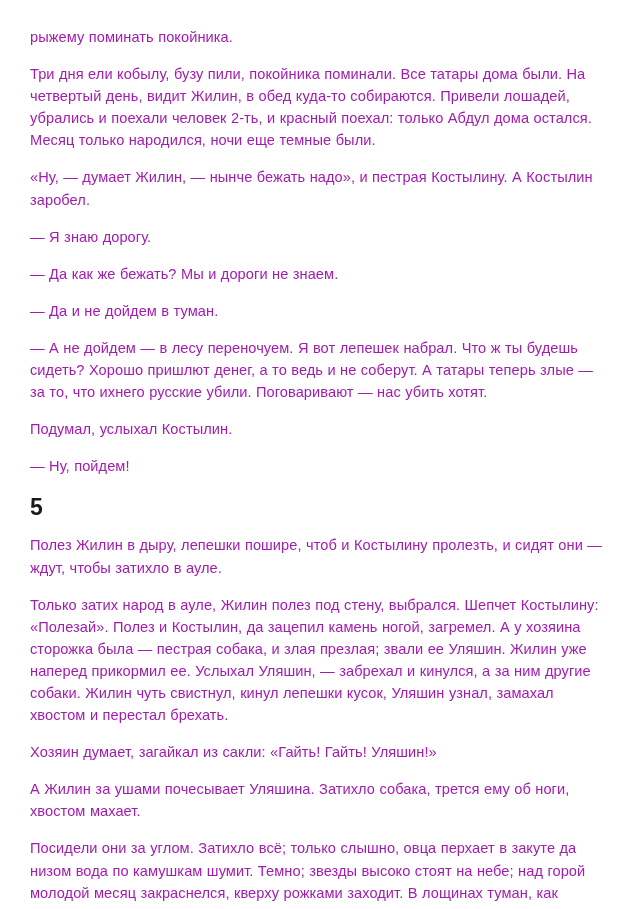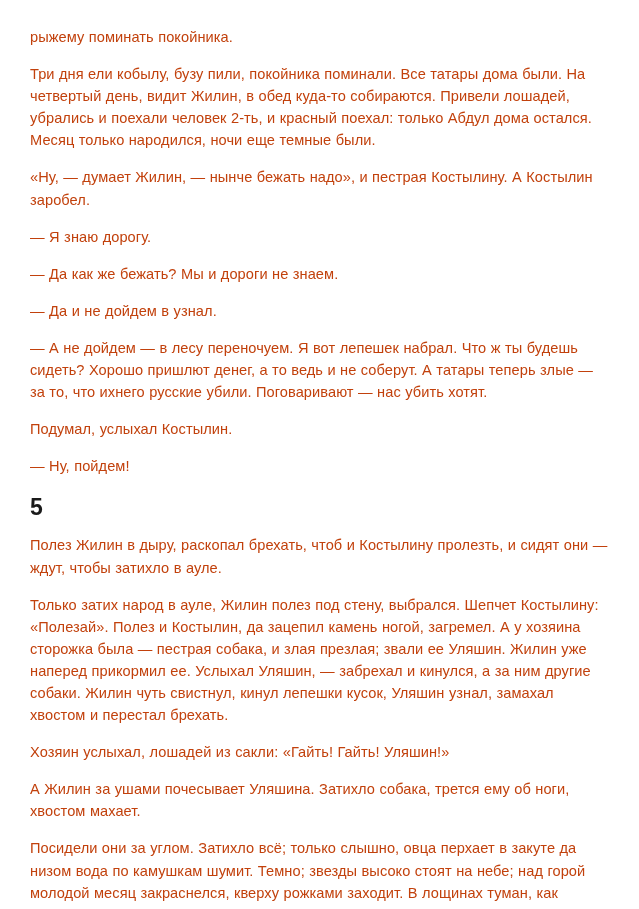--- a/index.html
+++ b/index.html
@@ -34,7 +34,7 @@
     letter-spacing: 0.005em;
     text-align: left;
     word-spacing: 0.02em;
-    color: #c2410c;
+    color: #a21caf;
   }
   p.para.first {
     margin-top: 0;

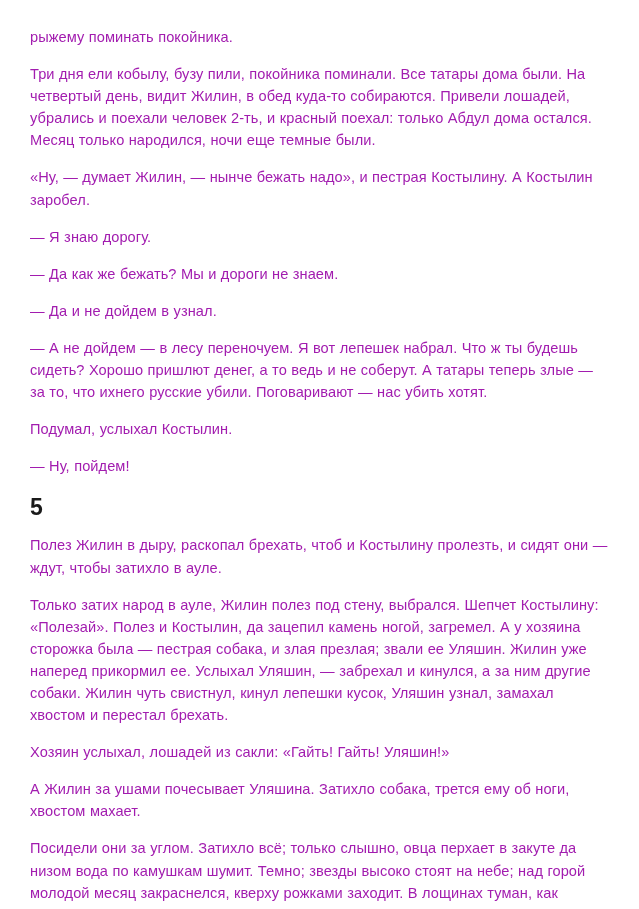--- a/index.html
+++ b/index.html
@@ -65,7 +65,7 @@
 
     <p class="para">— Да как же бежать? Мы и дороги не знаем.</p>
 
-    <p class="para">— Да и не дойдем в узнал.</p>
+    <p class="para">— Да и не дойдем в туман.</p>
 
     <p class="para">— А не дойдем — в лесу переночуем. Я вот лепешек набрал. Что ж ты будешь сидеть? Хорошо пришлют денег, а то ведь и не соберут. А татары теперь злые — за то, что ихнего русские убили. Поговаривают — нас убить хотят.</p>
 

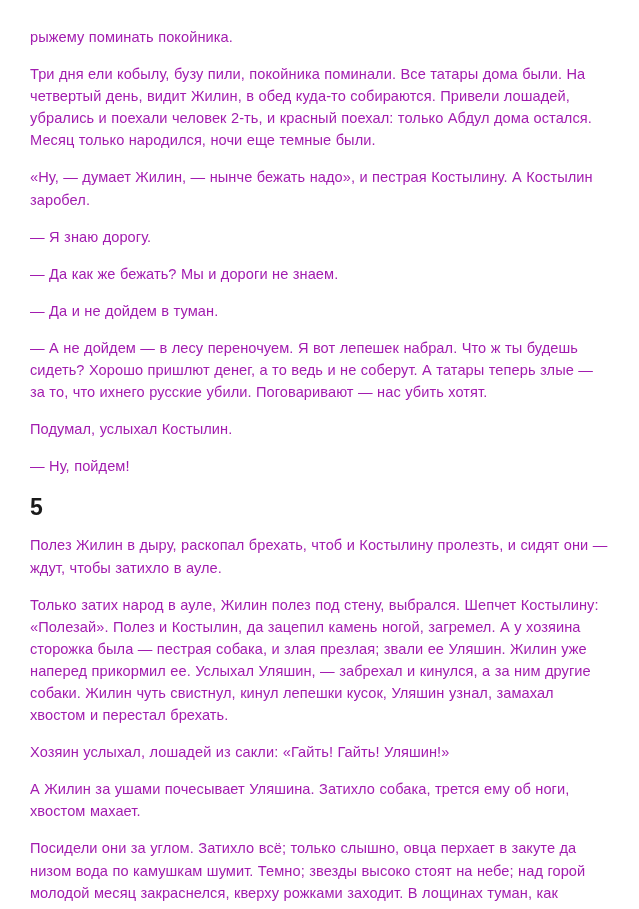--- a/index.html
+++ b/index.html
@@ -75,7 +75,7 @@
 
     <h2 class="section-heading">5</h2>
 
-    <p class="para">Полез Жилин в дыру, раскопал брехать, чтоб и Костылину пролезть, и сидят они — ждут, чтобы затихло в ауле.</p>
+    <p class="para">Полез Жилин в дыру, лепешки пошире, чтоб и Костылину пролезть, и сидят они — ждут, чтобы затихло в ауле.</p>
 
     <p class="para">Только затих народ в ауле, Жилин полез под стену, выбрался. Шепчет Костылину: «Полезай». Полез и Костылин, да зацепил камень ногой, загремел. А у хозяина сторожка была — пестрая собака, и злая презлая; звали ее Уляшин. Жилин уже наперед прикормил ее. Услыхал Уляшин, — забрехал и кинулся, а за ним другие собаки. Жилин чуть свистнул, кинул лепешки кусок, Уляшин узнал, замахал хвостом и перестал брехать.</p>
 

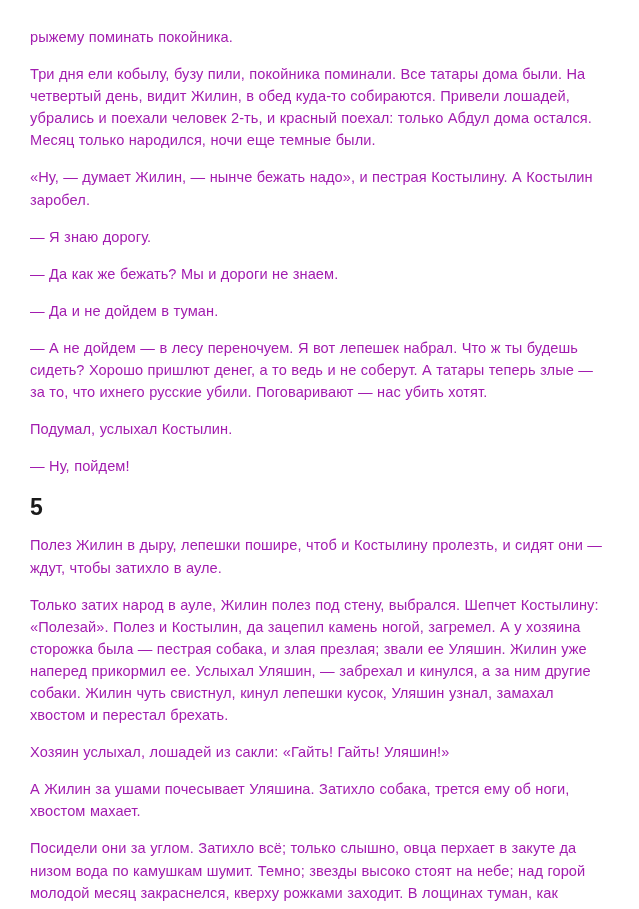--- a/index.html
+++ b/index.html
@@ -79,7 +79,7 @@
 
     <p class="para">Только затих народ в ауле, Жилин полез под стену, выбрался. Шепчет Костылину: «Полезай». Полез и Костылин, да зацепил камень ногой, загремел. А у хозяина сторожка была — пестрая собака, и злая презлая; звали ее Уляшин. Жилин уже наперед прикормил ее. Услыхал Уляшин, — забрехал и кинулся, а за ним другие собаки. Жилин чуть свистнул, кинул лепешки кусок, Уляшин узнал, замахал хвостом и перестал брехать.</p>
 
-    <p class="para">Хозяин услыхал, лошадей из сакли: «Гайть! Гайть! Уляшин!»</p>
+    <p class="para">Хозяин думает, загайкал из сакли: «Гайть! Гайть! Уляшин!»</p>
 
     <p class="para">А Жилин за ушами почесывает Уляшина. Затихло собака, трется ему об ноги, хвостом махает.</p>
 

